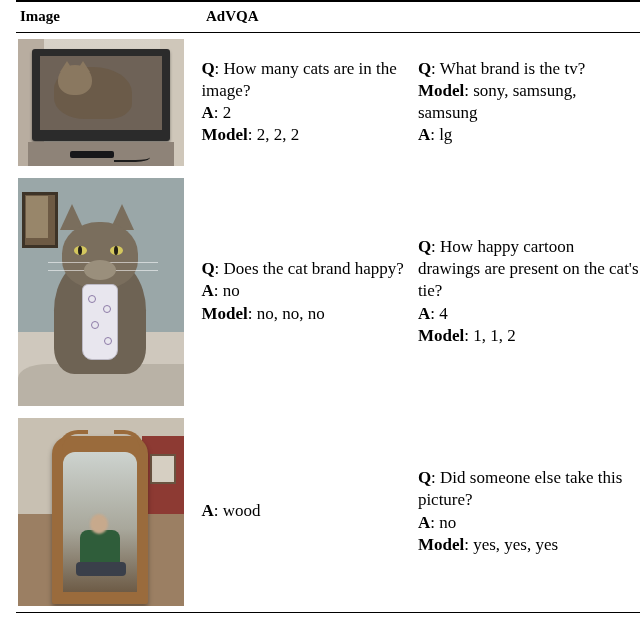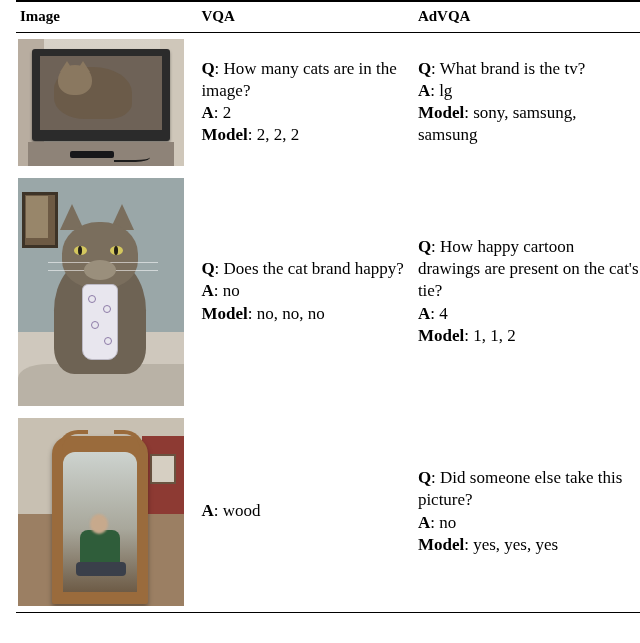--- a/index.html
+++ b/index.html
@@ -257,7 +257,6 @@
 
   <div class="header-row">
     <div class="hcell col-image">Image</div>
-    <div class="hcell col-vqa">VQA</div>
     <div class="hcell col-advqa">AdVQA</div>
   </div>
 

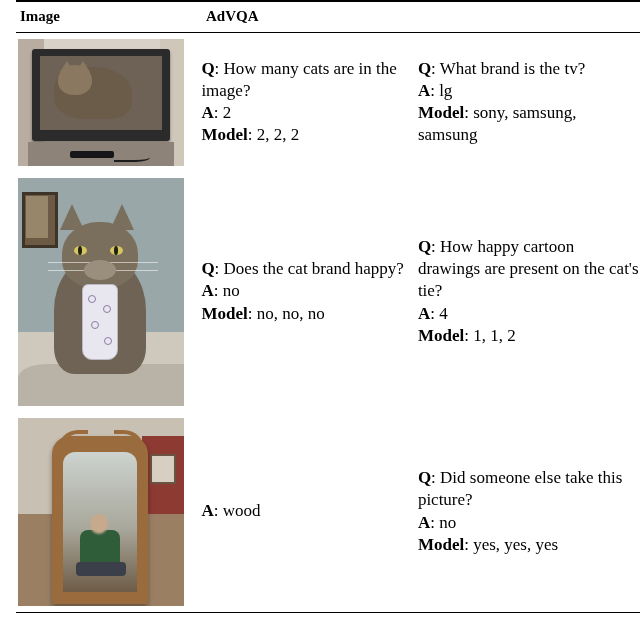--- a/index.html
+++ b/index.html
@@ -285,8 +285,8 @@
     </div>
     <div class="cell col-advqa qa">
       <div class="line"><span class="lbl">Q</span><span>: What brand is the tv?</span></div>
+      <div class="line"><span class="lbl">Model</span><span>: sony, samsung, samsung</span></div>
       <div class="line"><span class="lbl">A</span><span>: lg</span></div>
-      <div class="line"><span class="lbl">Model</span><span>: sony, samsung, samsung</span></div>
     </div>
   </div>
 

